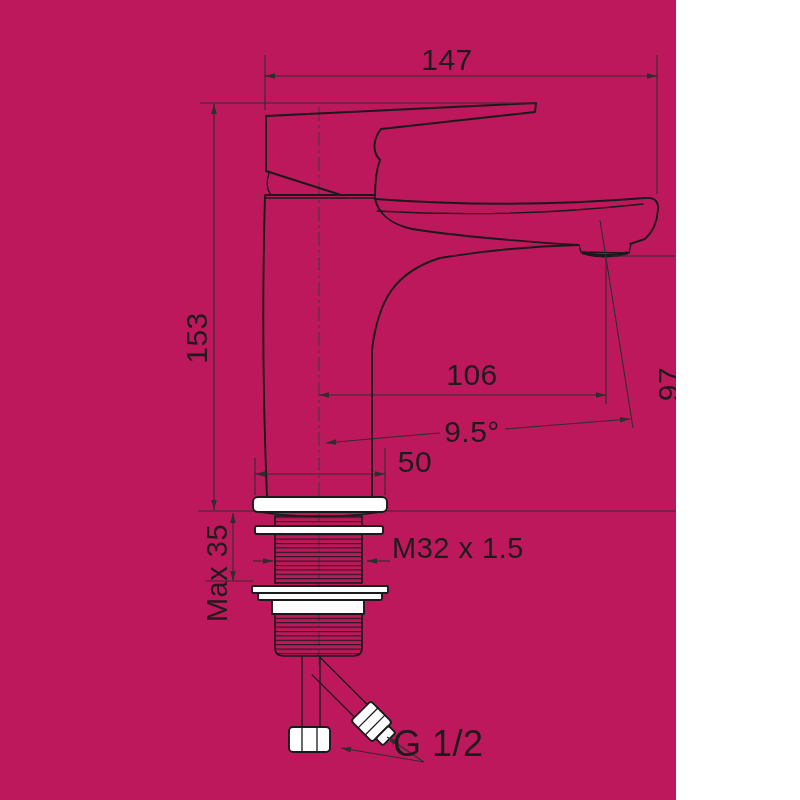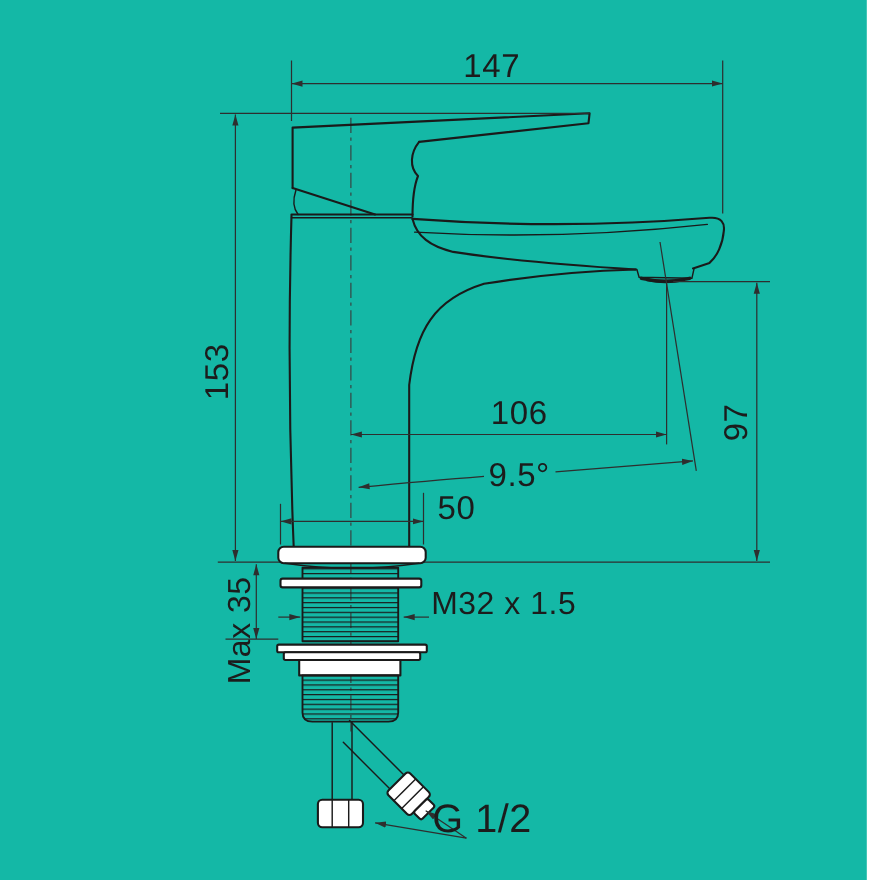--- a/index.html
+++ b/index.html
@@ -3,7 +3,7 @@
 <meta charset="utf-8">
 <style>
   html,body{margin:0;padding:0;background:#ffffff;}
-  .stage{position:relative;width:788px;height:800px;background:#14b8a6;overflow:hidden;
+  .stage{position:relative;width:676px;height:800px;background:#be185d;overflow:hidden;
          font-family:"Liberation Sans", sans-serif;}
   svg{position:absolute;left:0;top:0;}
   .outline{fill:none;stroke:#1a1a1a;stroke-width:1.9;stroke-linecap:round;stroke-linejoin:round;}

